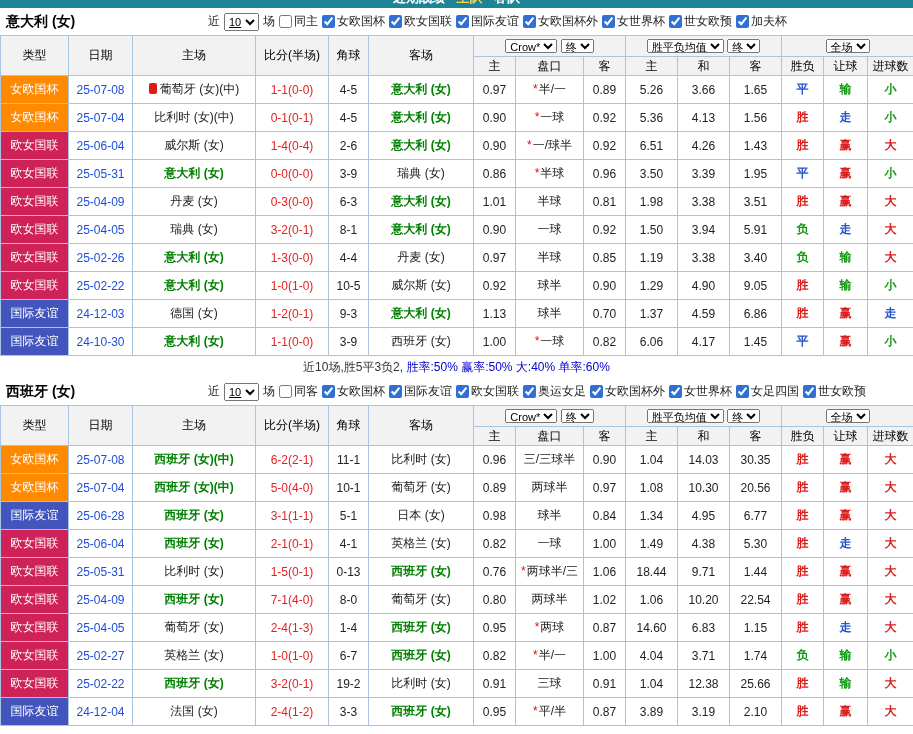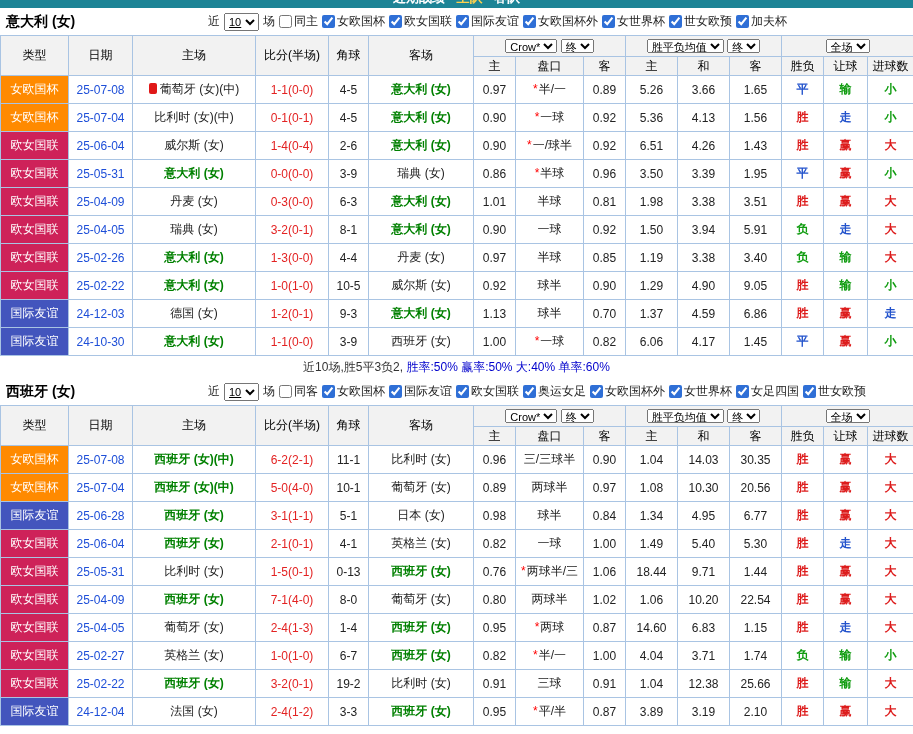--- a/index.html
+++ b/index.html
@@ -581,7 +581,7 @@
     </td>
     <td class="td-num">1.00</td>
     <td class="td-num">1.49</td>
-    <td class="td-num">5.40</td>
+    <td class="td-num">4.38</td>
     <td class="td-num">5.30</td>
     <td class="td-res c-red">胜</td>
     <td class="td-res c-blue">走</td>

